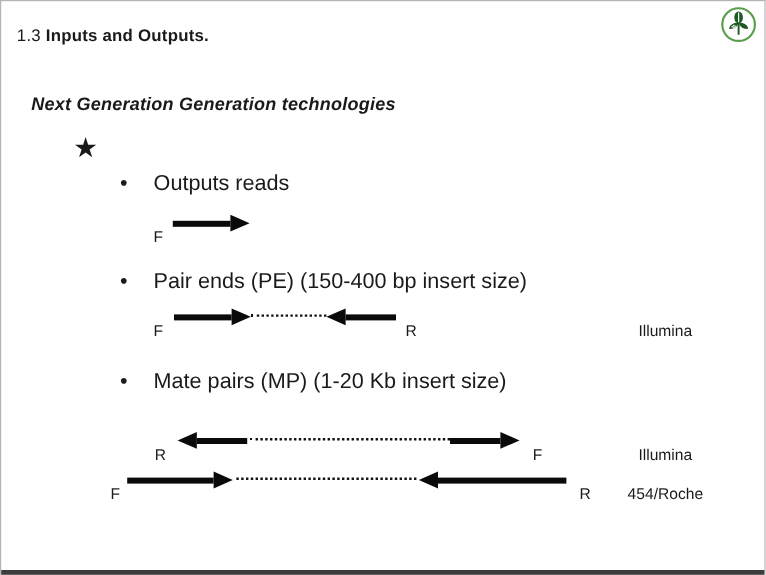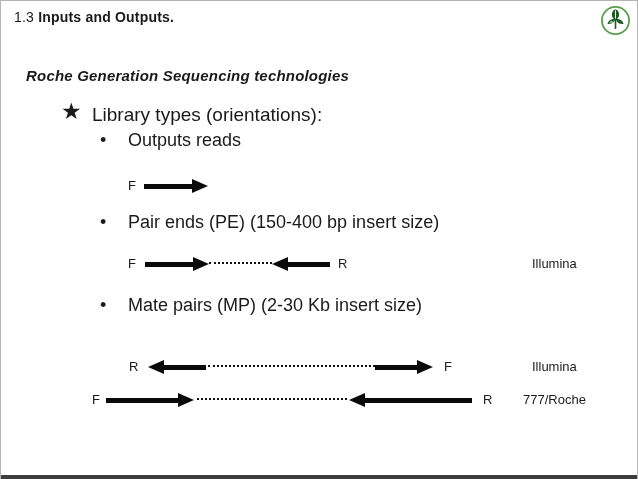--- a/index.html
+++ b/index.html
@@ -13,7 +13,7 @@
     box-sizing:border-box;
   }
   .bottom-bar{position:absolute;left:0;right:0;bottom:0;height:4px;background:#3d3d3d;}
-  .abs{position:absolute;white-space:nowrap;}
+  .abs{position:absolute;white-space:nowrap;margin-top:12px;}
   .header{left:13px;top:8px;font-size:14px;letter-spacing:.2px;}
   .header b{font-weight:bold;}
   .subtitle{left:25px;top:66px;font-size:15px;font-weight:bold;font-style:italic;letter-spacing:.2px;}

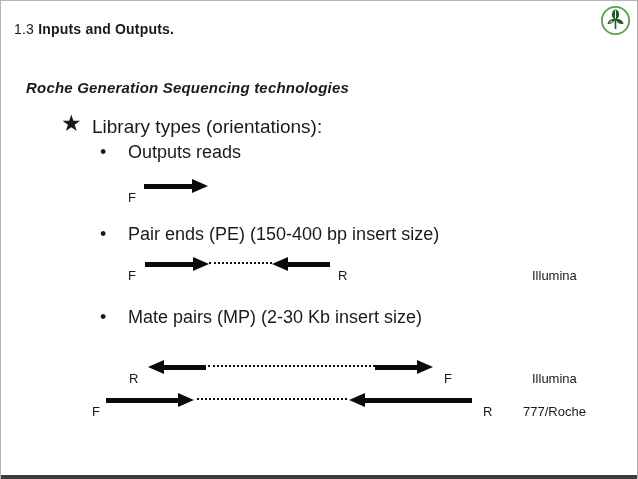--- a/index.html
+++ b/index.html
@@ -54,7 +54,7 @@
     <line x1="10.8" y1="18.6" x2="13.3" y2="16.6" stroke="#ffffff" stroke-width="0.9"></line>
   </svg>
 
-  <div class="abs subtitle">Roche Generation Sequencing technologies</div>
+  <div class="abs subtitle">Next Generation Generation technologies</div>
 
   <div class="abs star">★</div>
   <div class="abs lib-heading">Library types (orientations):</div>

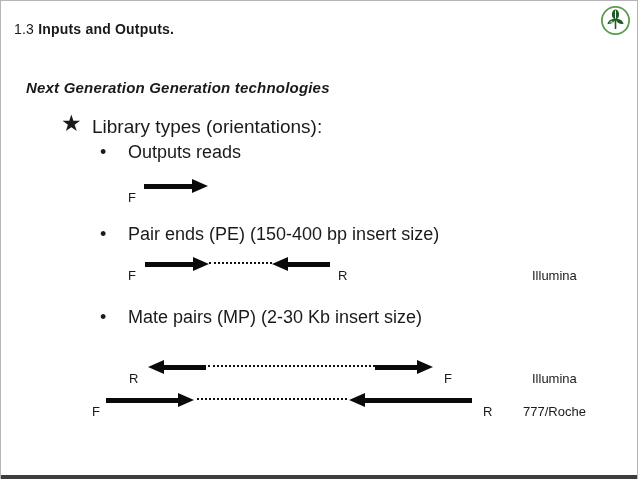--- a/index.html
+++ b/index.html
@@ -57,7 +57,6 @@
   <div class="abs subtitle">Next Generation Generation technologies</div>
 
   <div class="abs star">★</div>
-  <div class="abs lib-heading">Library types (orientations):</div>
 
   <div class="abs bullet b-dot row-single">•</div>
   <div class="abs bullet b-label row-single">Outputs reads</div>

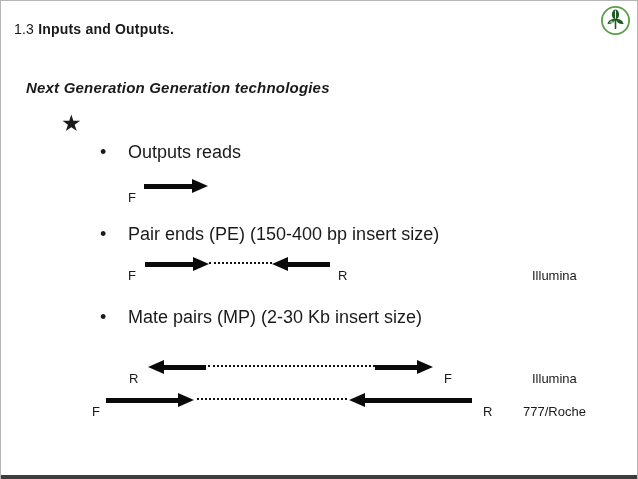--- a/index.html
+++ b/index.html
@@ -84,7 +84,7 @@
   <div class="abs dlabel" style="left:531px;top:255px;">Illumina</div>
 
   <div class="abs bullet b-dot row-mp">•</div>
-  <div class="abs bullet b-label row-mp">Mate pairs (MP) (2-30 Kb insert size)</div>
+  <div class="abs bullet b-label row-mp">Mate pairs (MP) (1-20 Kb insert size)</div>
 
   <div class="abs dlabel" style="left:128px;top:358px;">R</div>
   <div class="arrow" style="left:147px;top:358px;width:58px;">

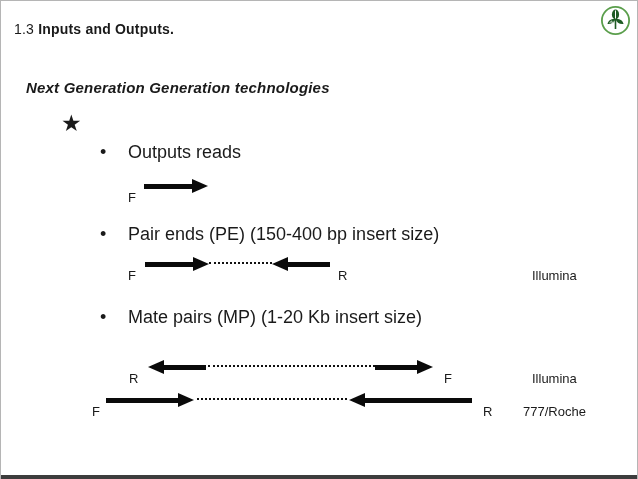--- a/index.html
+++ b/index.html
@@ -110,7 +110,7 @@
       <div class="shaft"></div>
   </div>
   <div class="abs dlabel" style="left:482px;top:391px;">R</div>
-  <div class="abs dlabel" style="left:522px;top:391px;">777/Roche</div>
+  <div class="abs dlabel" style="left:522px;top:391px;">454/Roche</div>
 
   <div class="bottom-bar"></div>
 </div>

